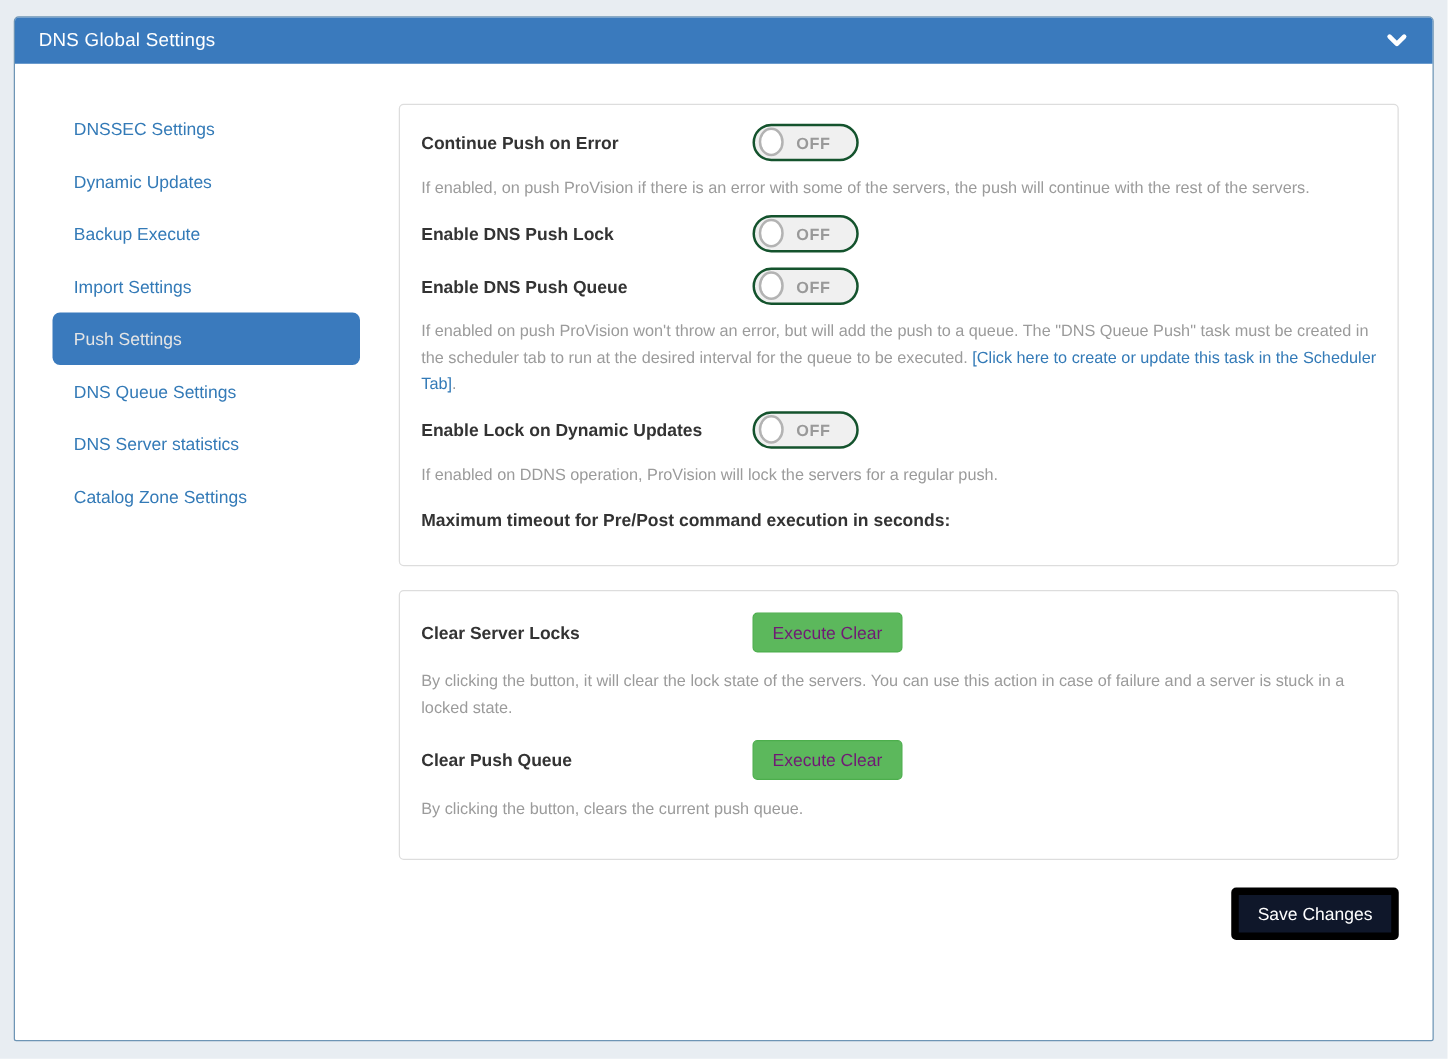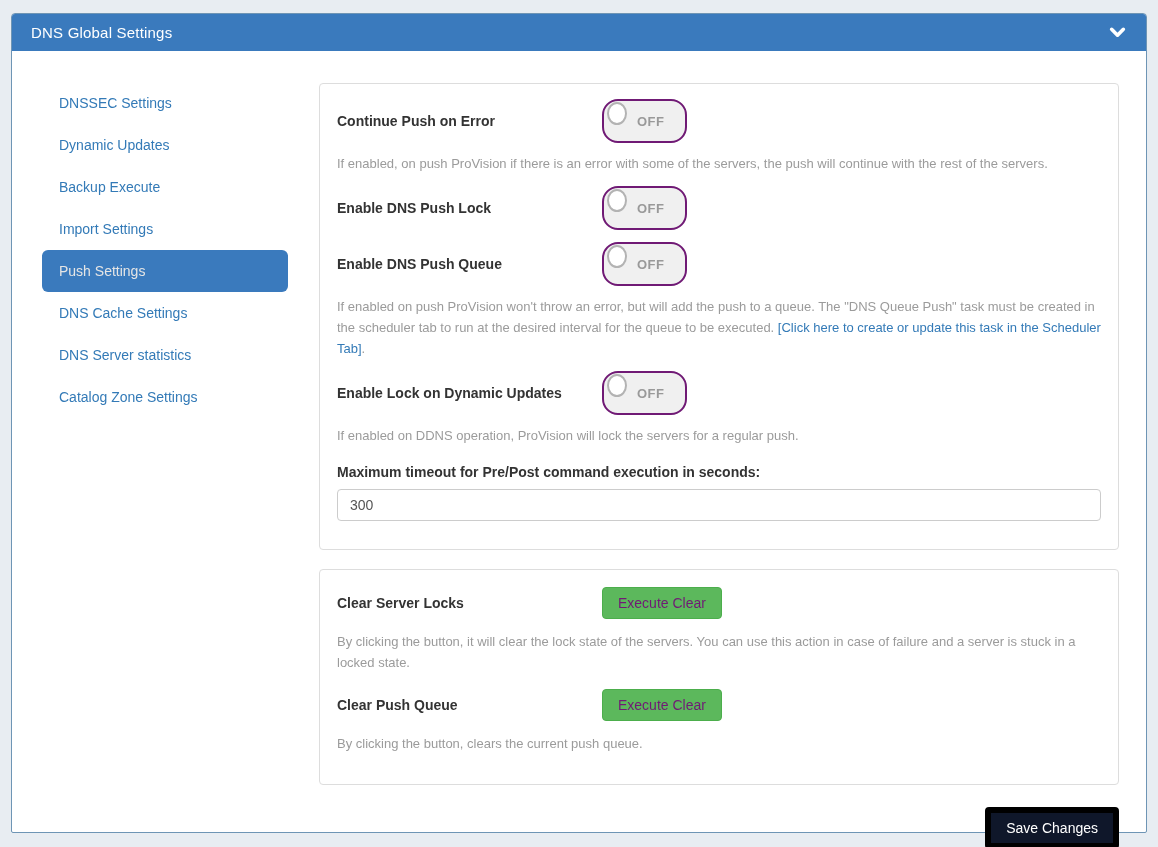--- a/index.html
+++ b/index.html
@@ -81,9 +81,9 @@
   
   .toggle {
     position:relative;
-    width:85px; height:44px;
+    width:85px; height:30px;
     background:#f0f0f0;
-    border:2px solid #701a75;
+    border:2px solid #14532d;
     border-radius:16px;
     cursor:pointer;
     display:flex; align-items:center;

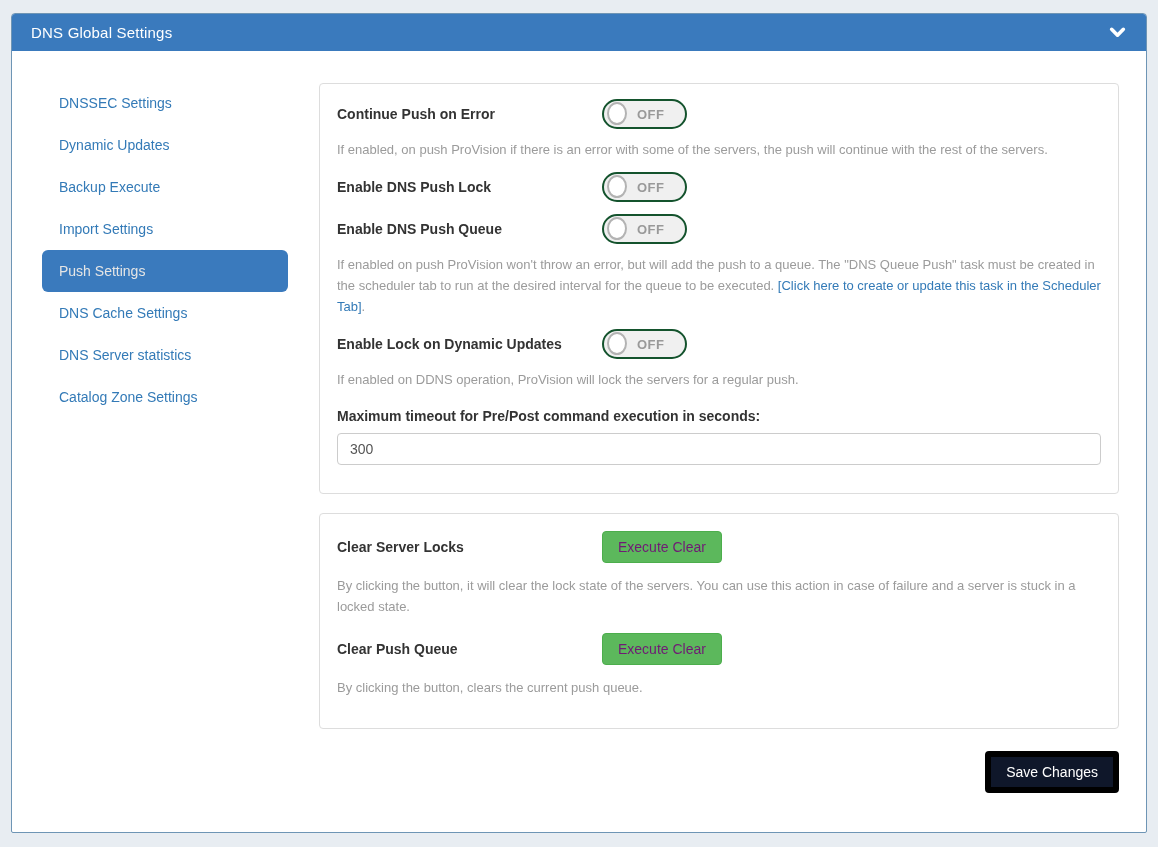--- a/index.html
+++ b/index.html
@@ -178,7 +178,7 @@
         <span>Push Settings</span>
       </div>
     <div class="side-item">
-        <span>DNS Cache Settings</span>
+        <span>DNS Queue Settings</span>
       </div>
     <div class="side-item">
         <span>DNS Server statistics</span>

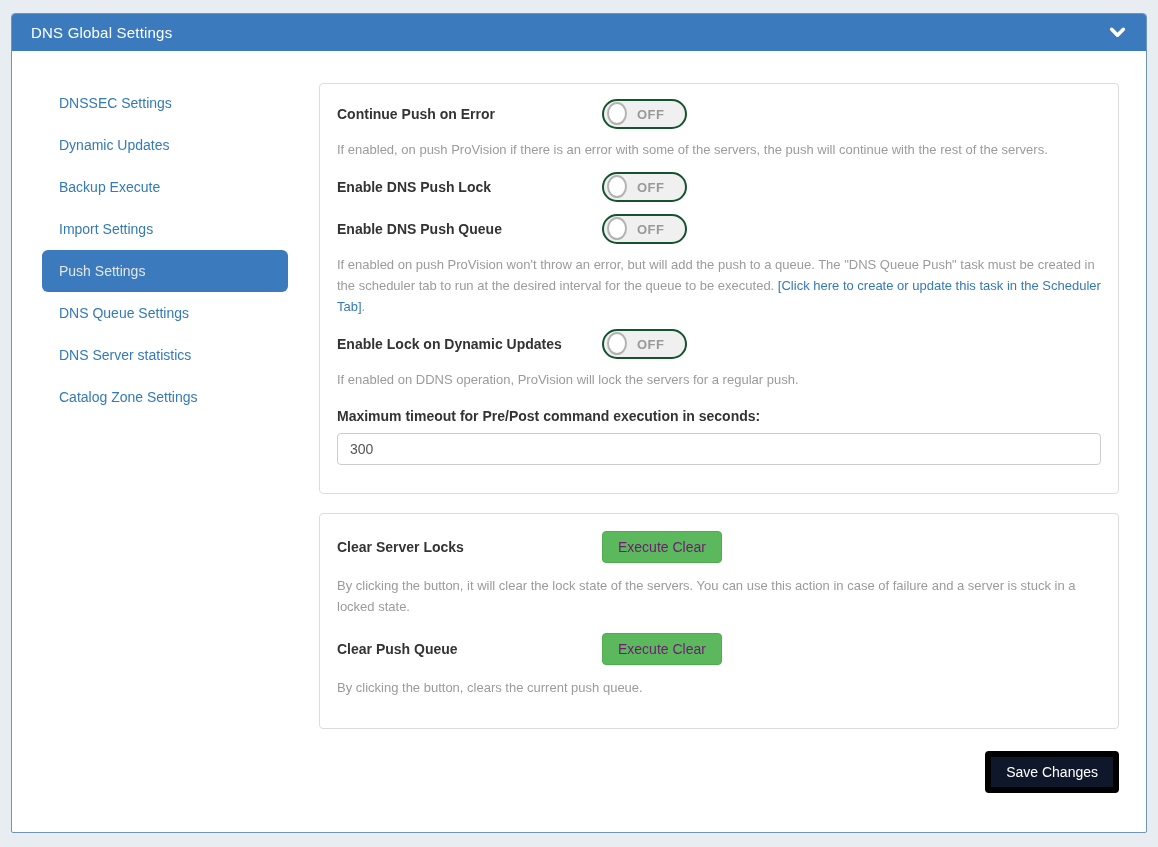--- a/index.html
+++ b/index.html
@@ -228,7 +228,6 @@
       <div class="desc">If enabled on DDNS operation, ProVision will lock the servers for a regular push.</div>
 
       <div class="field-label">Maximum timeout for Pre/Post command execution in seconds:</div>
-      <input class="text-input" type="text" value="300" style="">
 
     </div>
 

